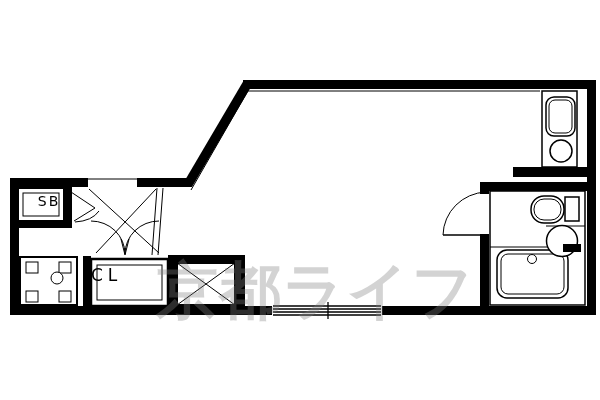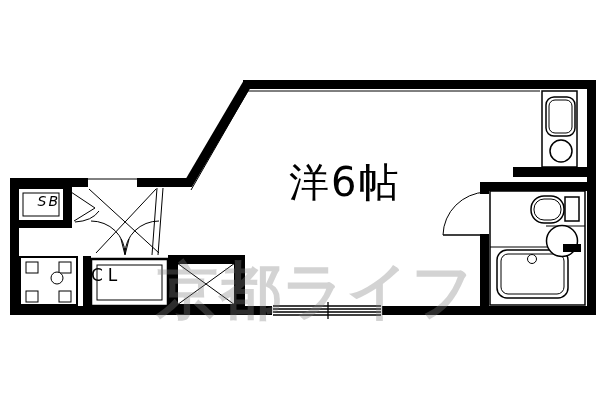--- a/index.html
+++ b/index.html
@@ -13,7 +13,7 @@
   #plan-svg{position:absolute;left:0;top:0;}
   .txt{position:absolute;color:#000;line-height:1;white-space:nowrap;}
   #room-label{left:289px;top:162px;font-size:40px;letter-spacing:2px;font-weight:500;}
-  #sb-label{left:14px;top:194px;width:46px;text-align:right;font-size:14px;letter-spacing:2px;font-style:italic;}
+  #sb-label{left:26px;top:194px;width:46px;text-align:center;font-size:14px;letter-spacing:2px;}
   #cl-label{left:91px;top:267px;width:77px;text-align:left;font-size:17px;letter-spacing:5px;}
   #watermark{
     left:156px;top:260px;

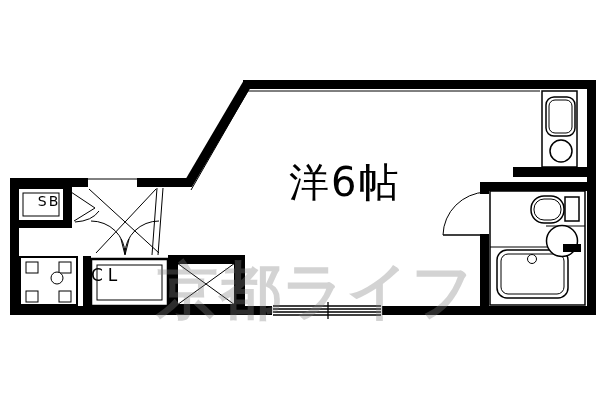--- a/index.html
+++ b/index.html
@@ -135,7 +135,6 @@
     </g>
   </svg>
 
-  <div class="txt" id="room-label">洋6帖</div>
 
   <div class="txt" id="sb-label">SB</div>
 

